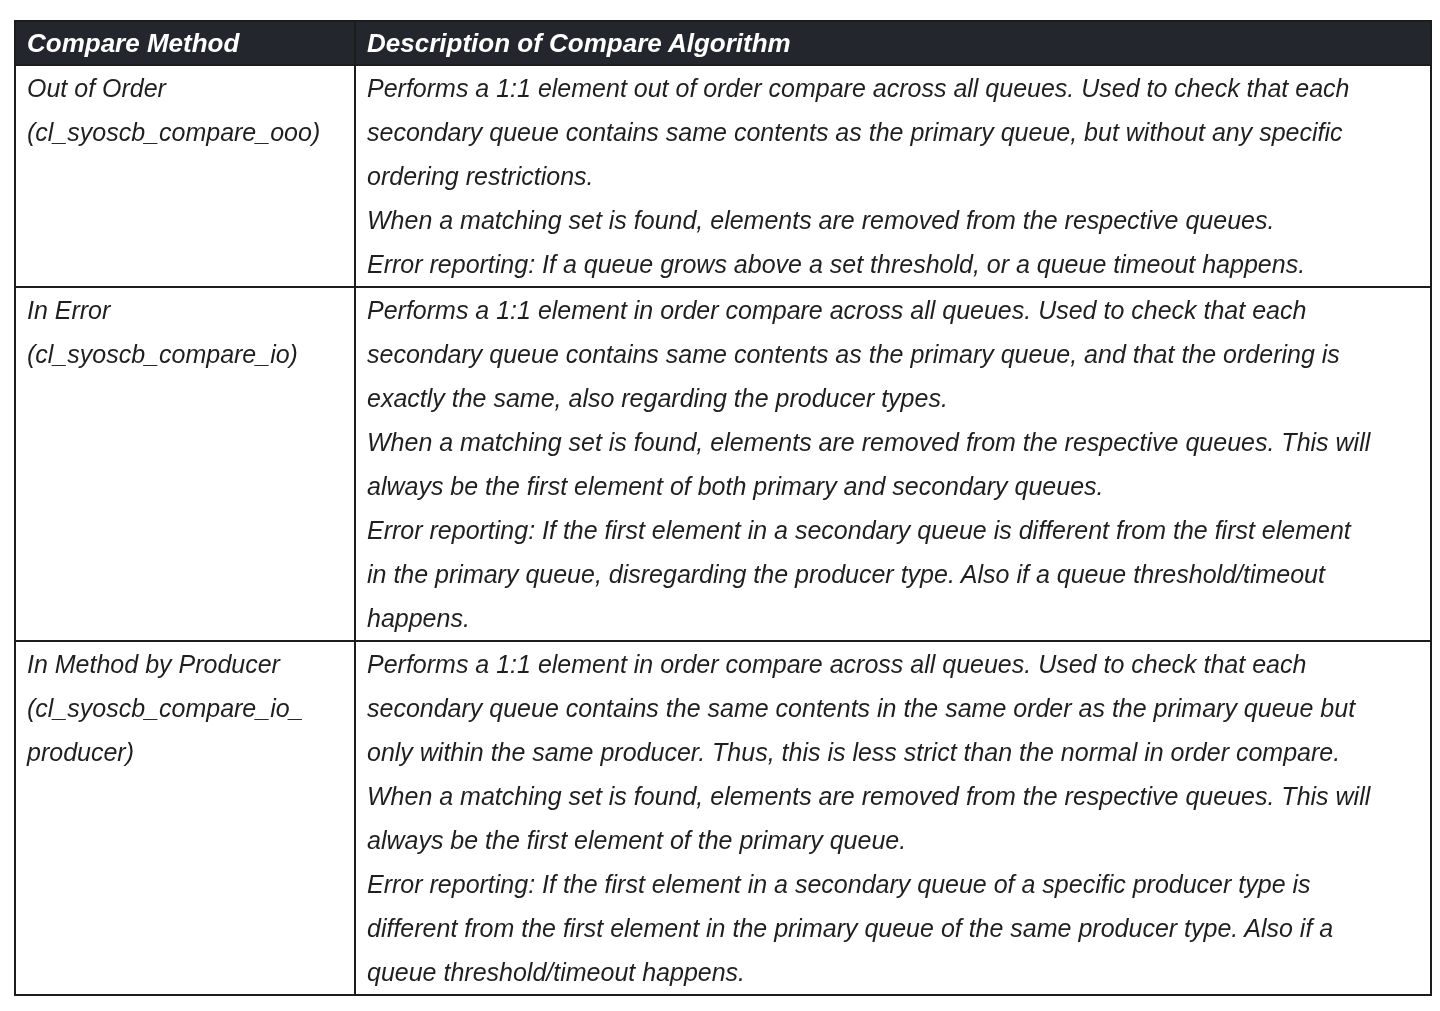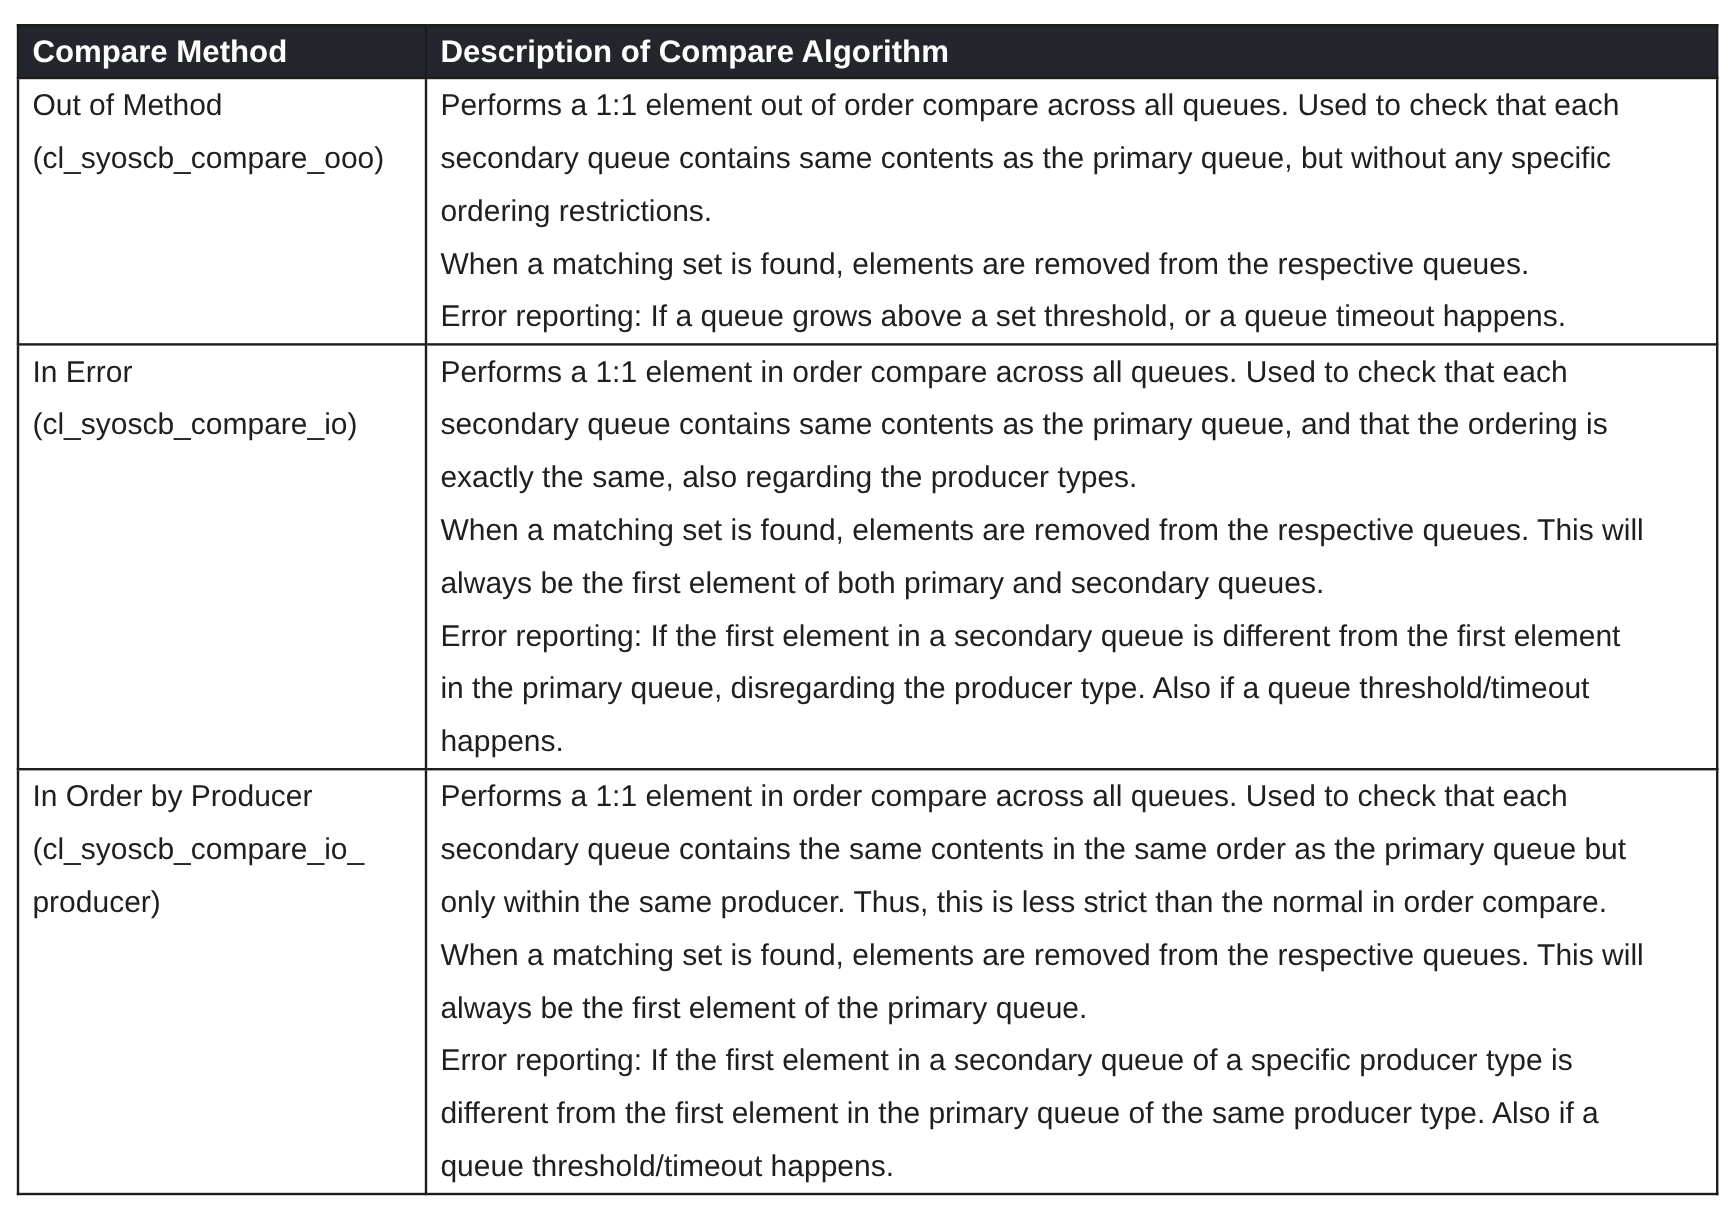--- a/index.html
+++ b/index.html
@@ -21,6 +21,7 @@
     height: 1011px;
     background: #ffffff;
     font-family: "Liberation Sans", sans-serif;
+    font-style: italic;
   }
   table.compare-table {
     position: absolute;

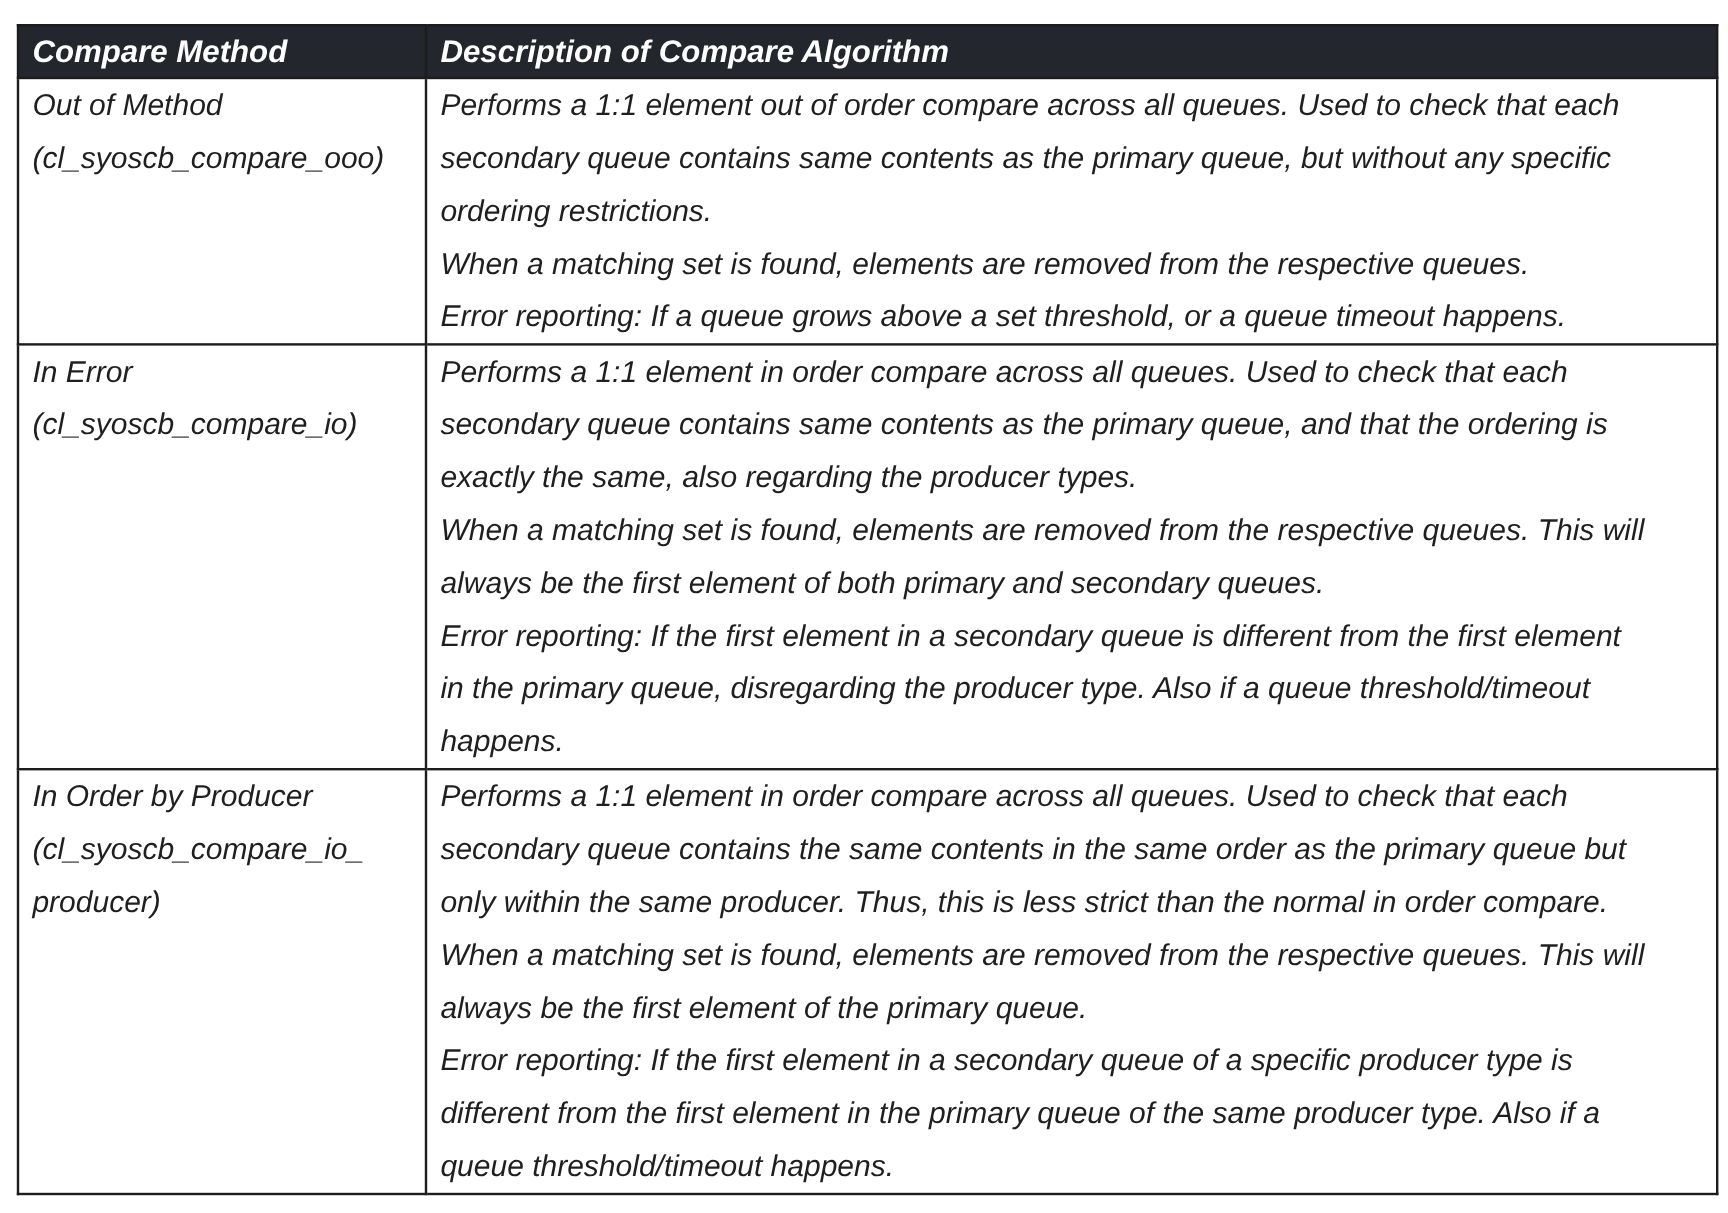--- a/index.html
+++ b/index.html
@@ -73,7 +73,7 @@
     </thead>
     <tbody>
       <tr>
-        <td>Out of Method
+        <td>Out of Order
 (cl_syoscb_compare_ooo)</td>
         <td>Performs a 1:1 element out of order compare across all queues. Used to check that each
 secondary queue contains same contents as the primary queue, but without any specific

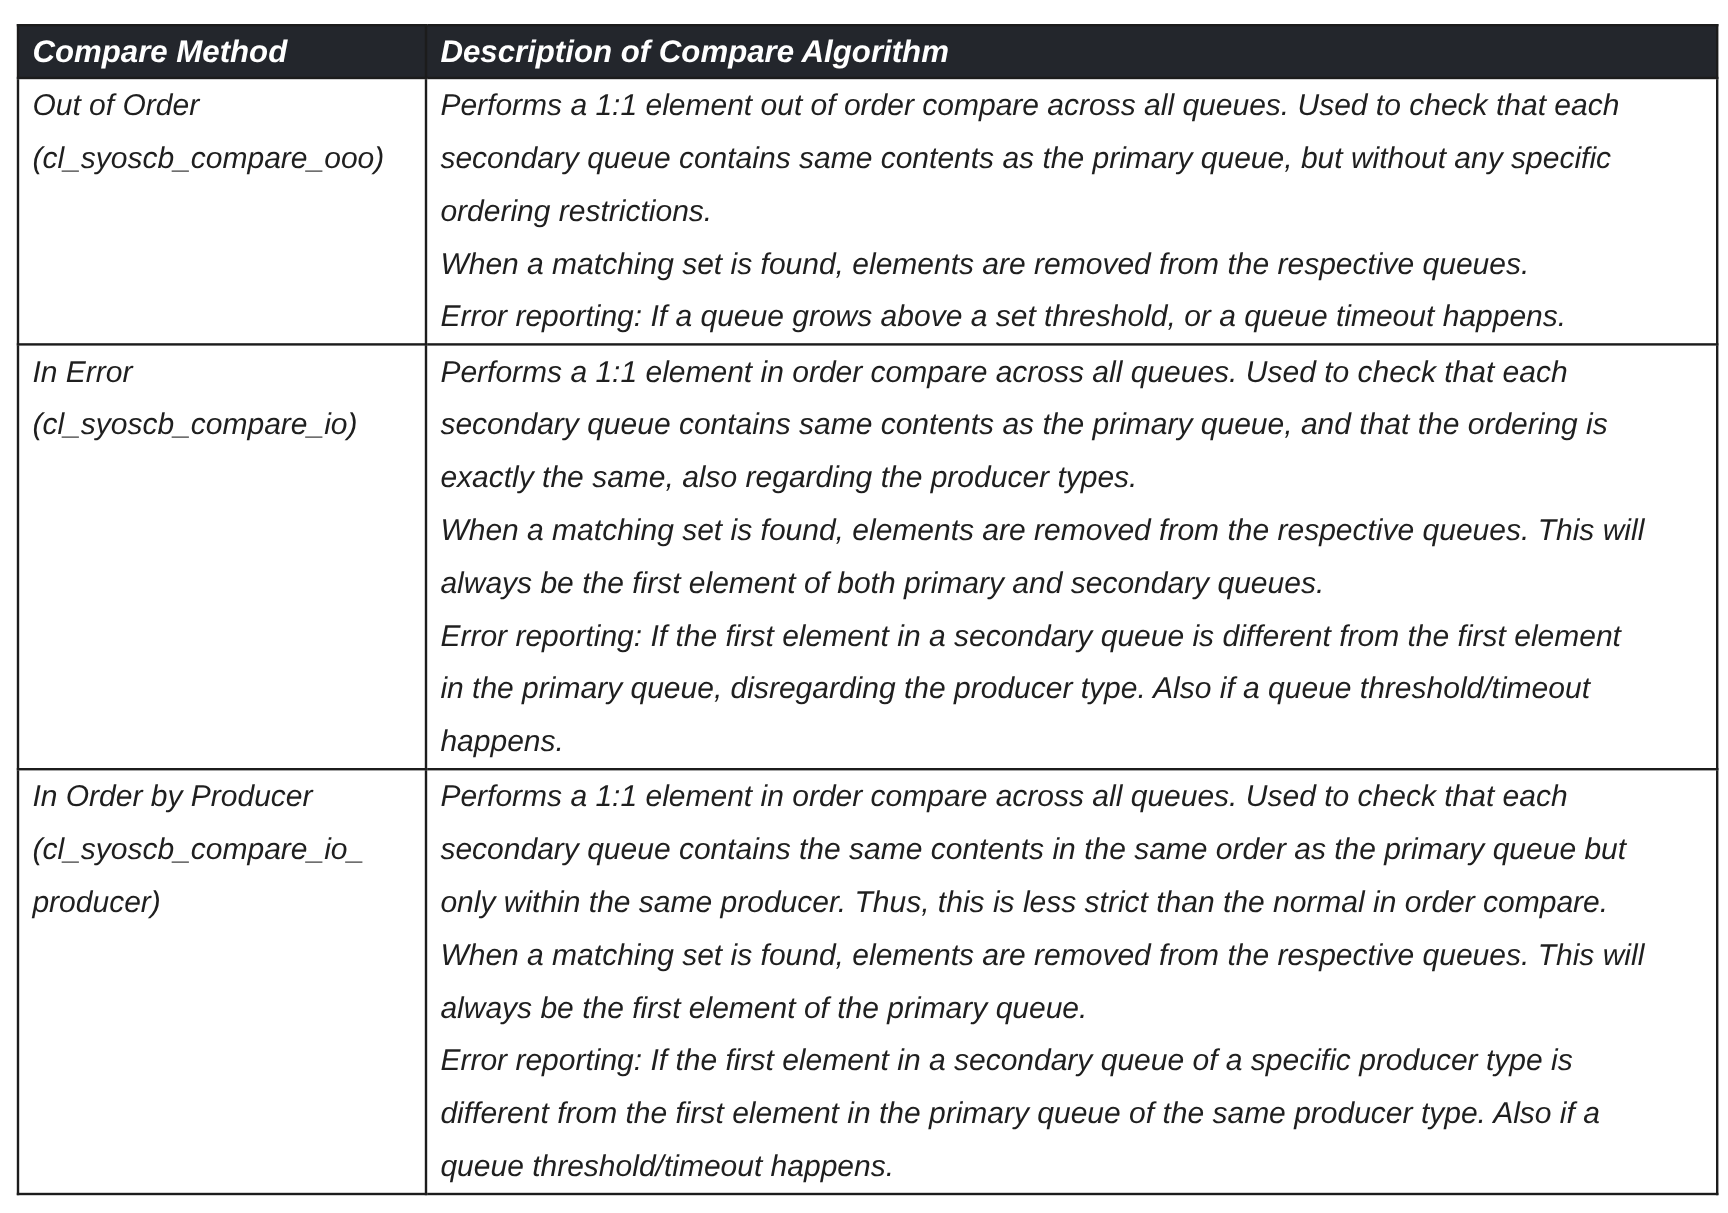--- a/index.html
+++ b/index.html
@@ -94,7 +94,7 @@
 happens.</td>
       </tr>
       <tr>
-        <td>In Order by Producer
+        <td>In Method by Producer
 (cl_syoscb_compare_io_
 producer)</td>
         <td>Performs a 1:1 element in order compare across all queues. Used to check that each

